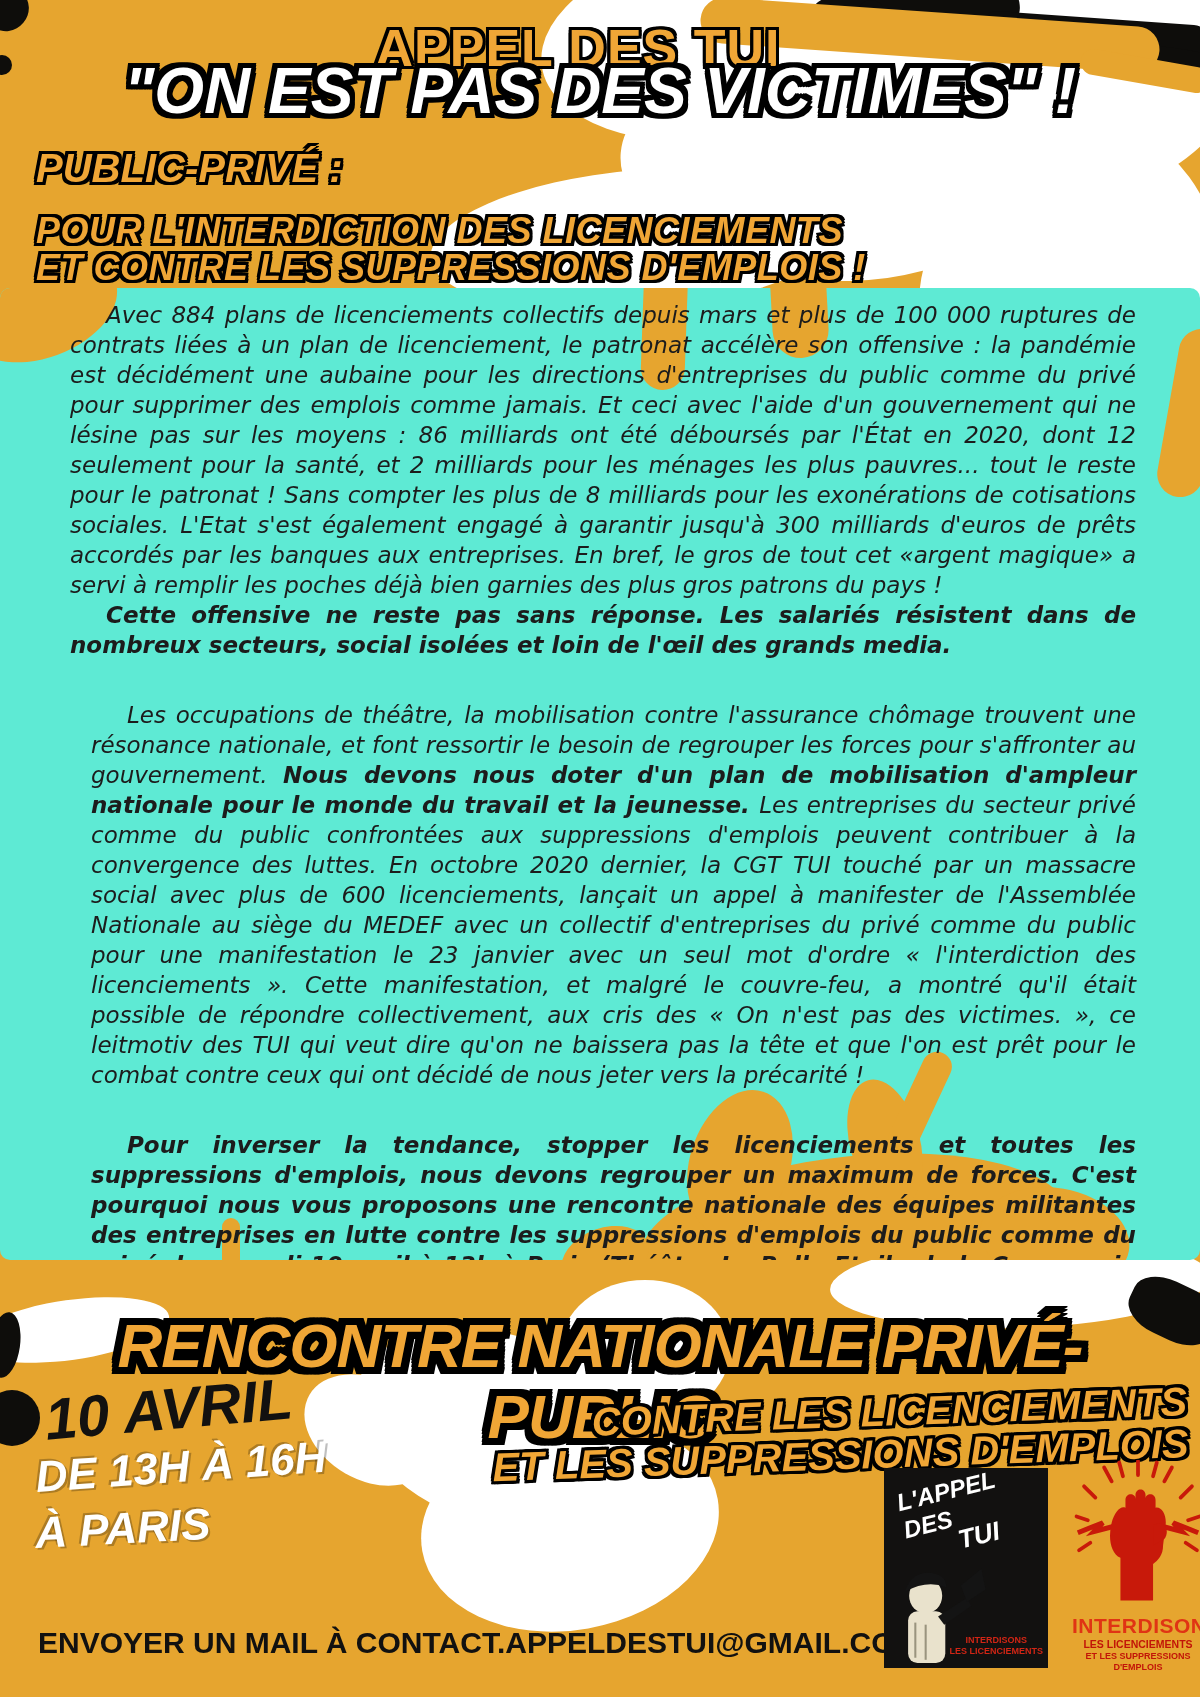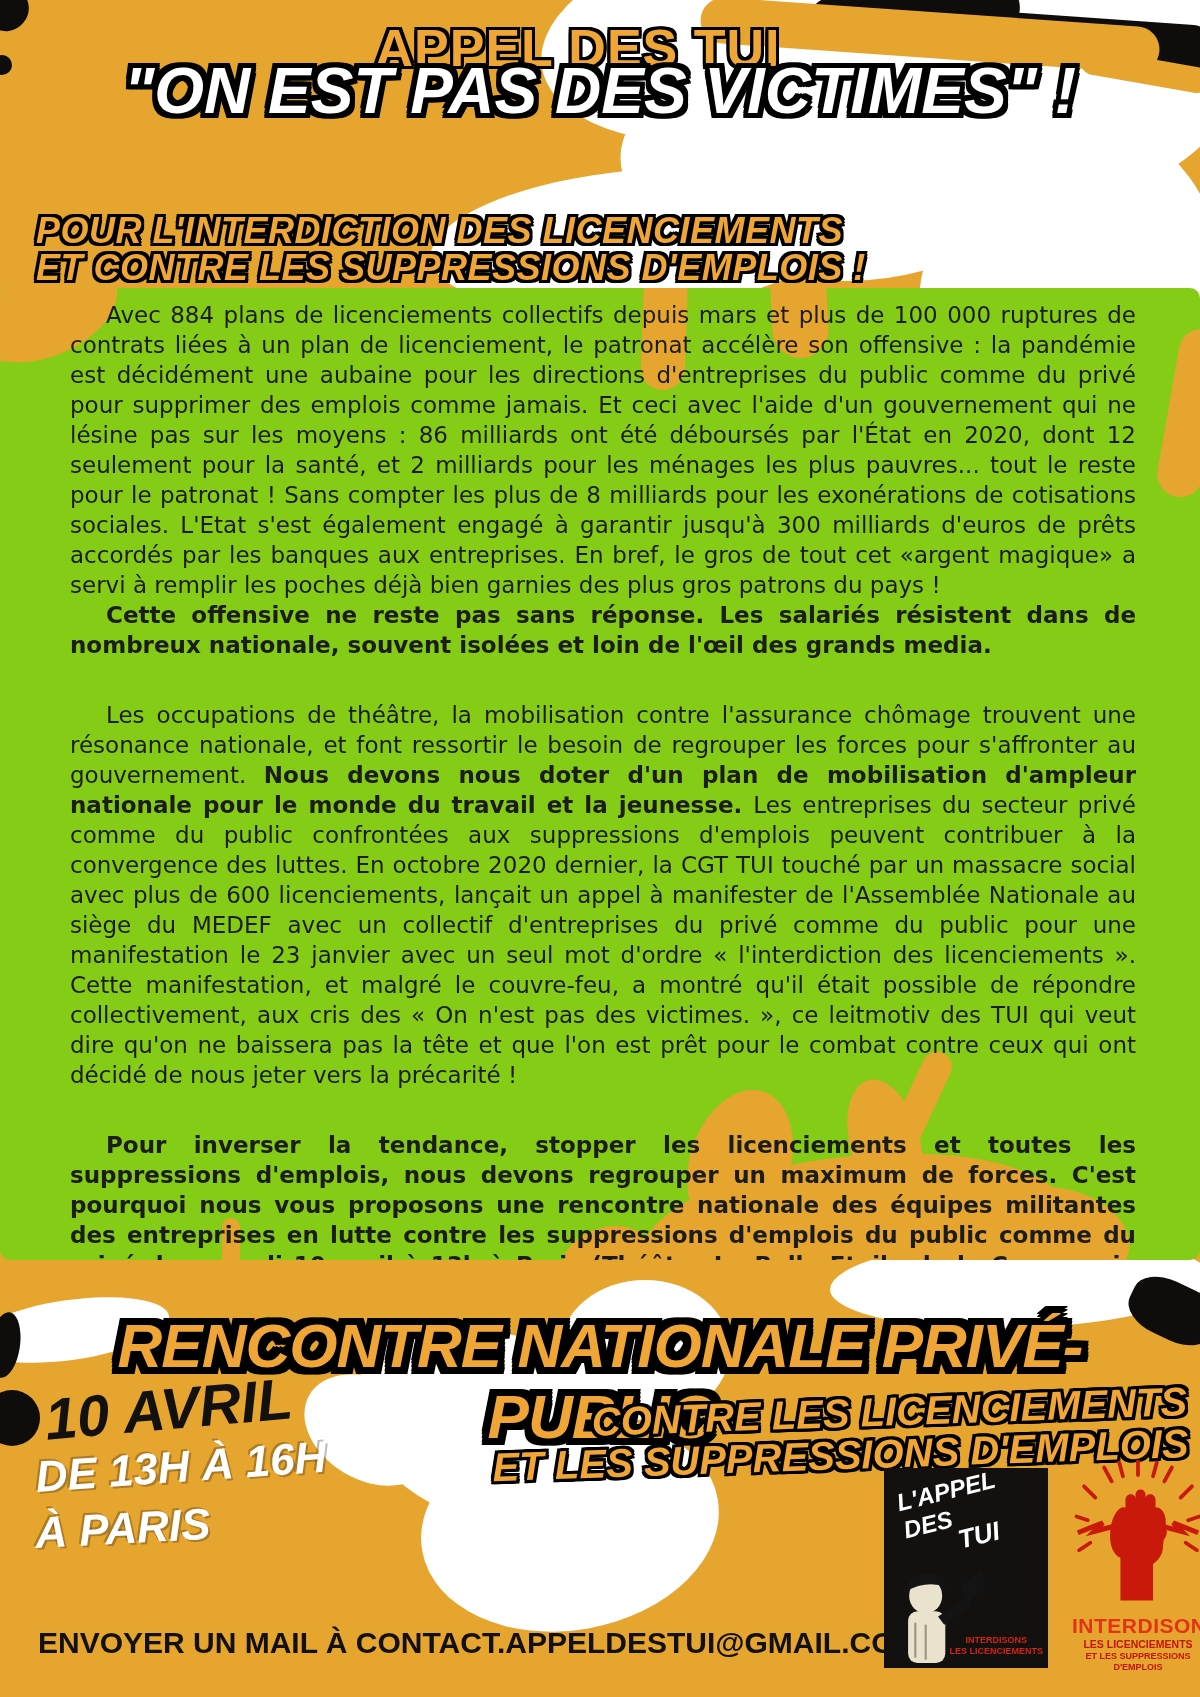--- a/index.html
+++ b/index.html
@@ -95,6 +95,7 @@
   <div class="abs kicker ol3">APPEL DES TUI</div>
   <div class="abs main-title ol5">"ON EST PAS DES VICTIMES" !</div>
   <div class="abs sub-row">
+    <span class="sub-prefix ol3">PUBLIC-PRIVÉ :</span>
   </div>
   <div class="abs sub2 ol3">POUR L'INTERDICTION DES LICENCIEMENTS</div>
   <div class="abs sub3 ol3">ET CONTRE LES SUPPRESSIONS D'EMPLOIS !</div>

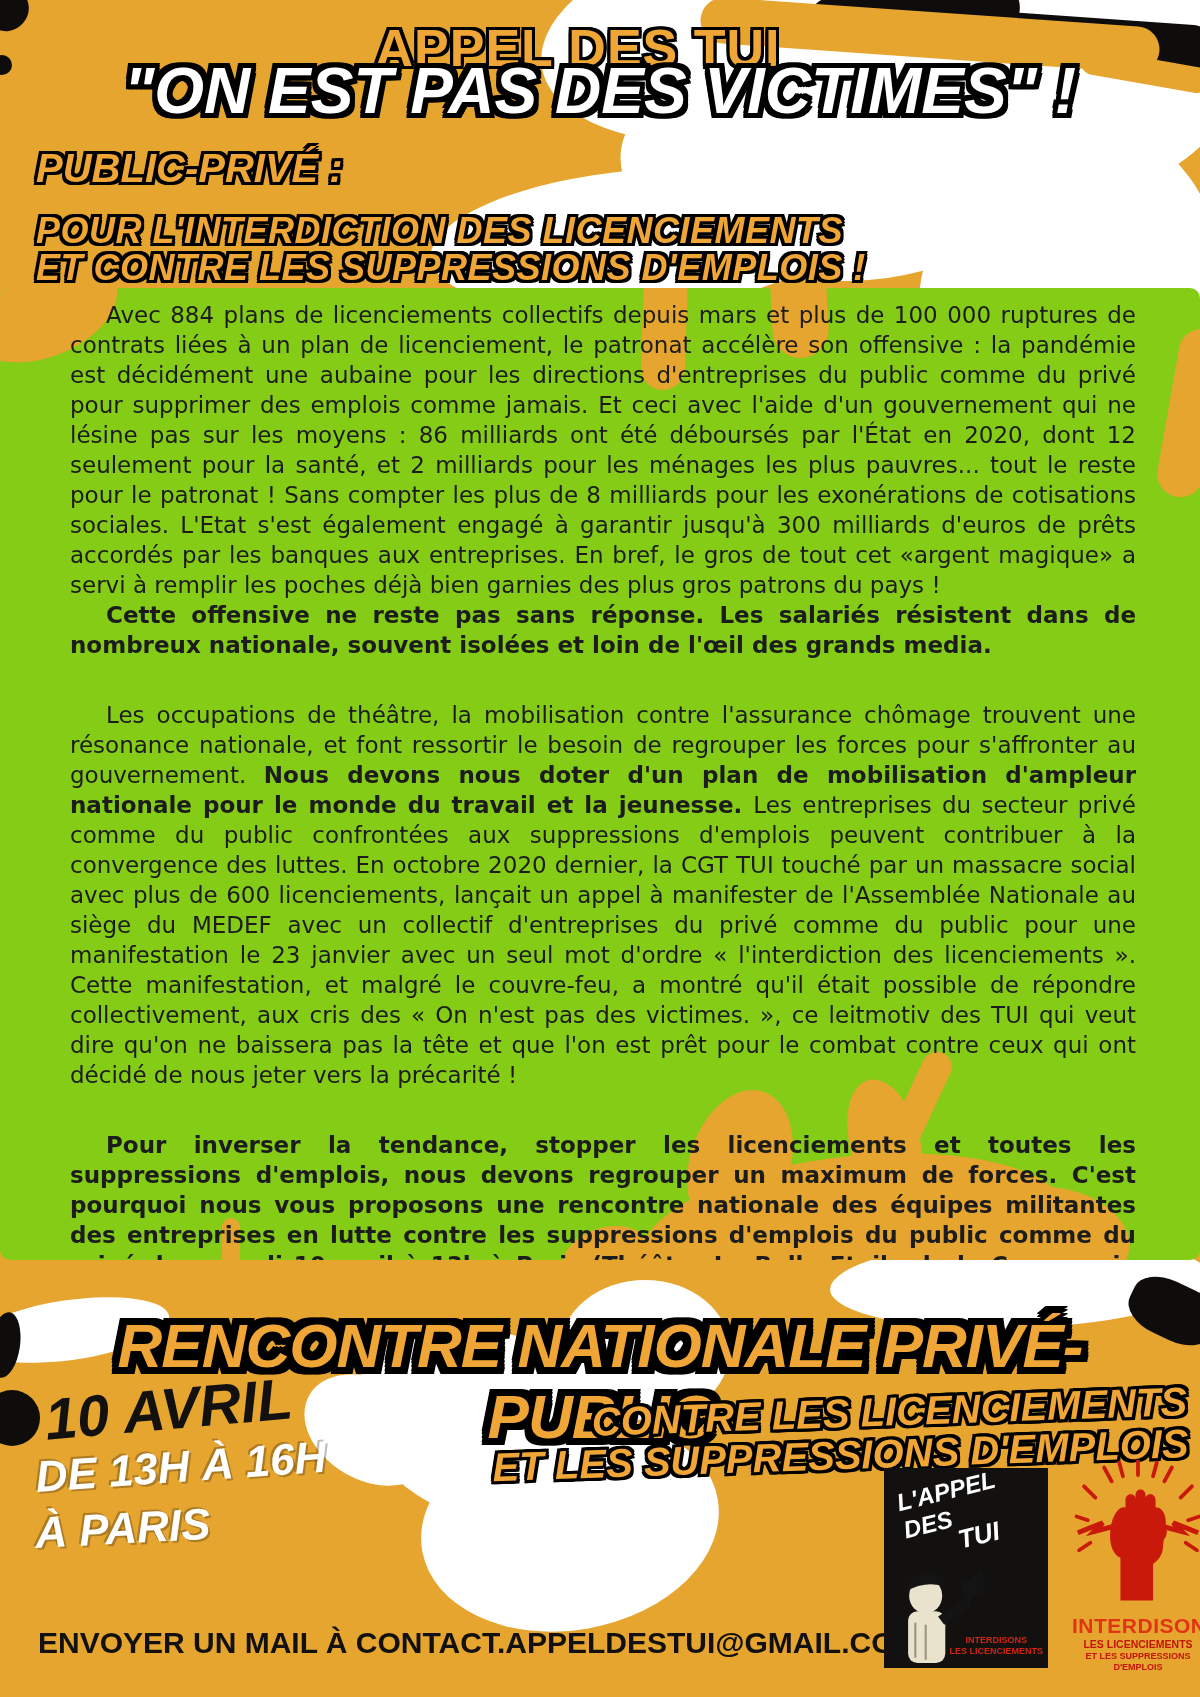--- a/index.html
+++ b/index.html
@@ -31,8 +31,8 @@
   .sub3{left:36px;top:247px;font-size:36px;font-weight:800;font-style:italic;color:#F0A636;letter-spacing:.5px;z-index:6;}
 
   
-  .panel{left:0;top:288px;width:1200px;height:972px;background:#84cc16;
-    border-radius:10px;z-index:4;overflow:hidden;}
+  .panel{left:0;top:288px;width:1200px;height:972px;background:#5eead4;
+    border-radius:10px;z-index:4;overflow:hidden;font-style:italic;}
   .body-text{position:absolute;left:70px;right:64px;top:12px;bottom:10px;z-index:3;
     font-family:"DejaVu Sans",sans-serif;font-size:23px;line-height:30px;color:#1C1C1C;
     text-align:justify;}

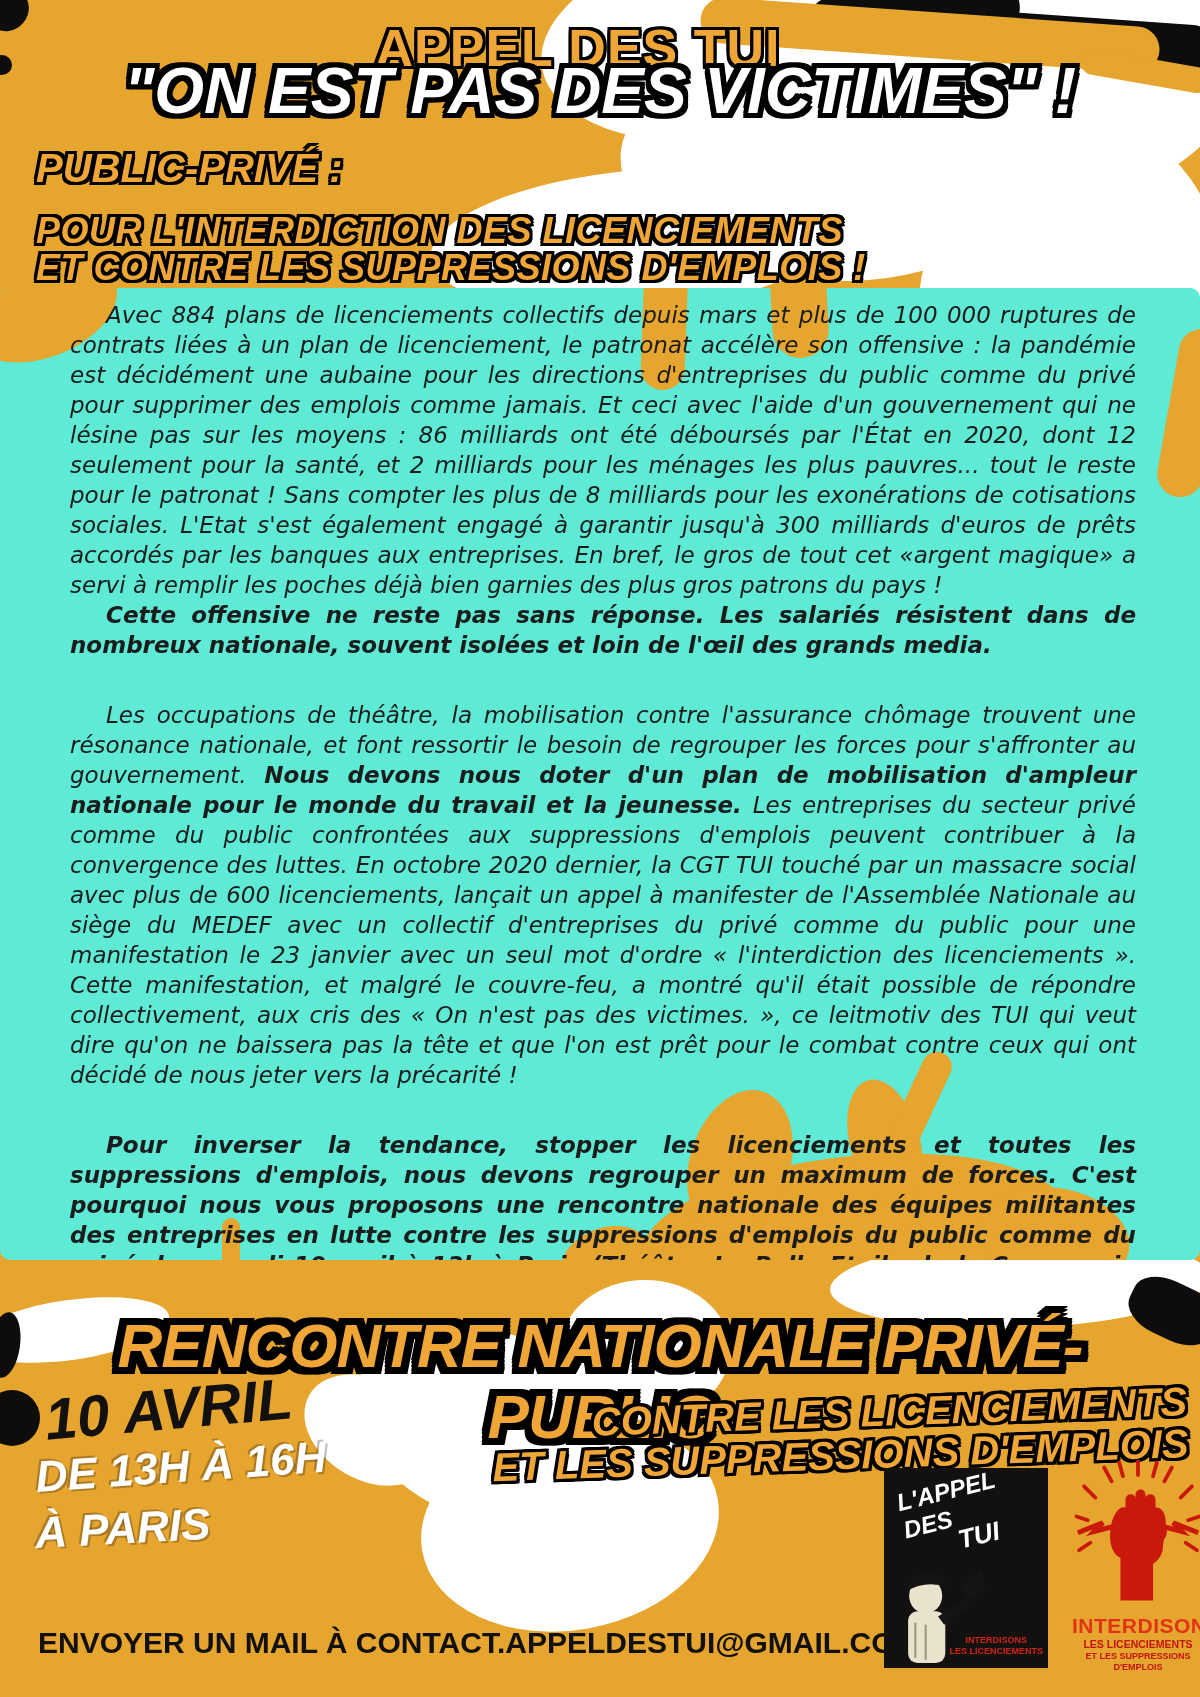--- a/index.html
+++ b/index.html
@@ -116,7 +116,7 @@
 
     <div class="body-text" id="body-text">
         <p><span>Avec  884 plans de licenciements collectifs depuis mars et plus de 100 000 ruptures de contrats liées à un plan de licenciement, le patronat accélère son offensive : la pandémie est décidément une aubaine pour les directions d'entreprises du public comme du privé pour supprimer des emplois comme jamais. Et ceci avec l'aide d'un gouvernement qui ne lésine pas sur les moyens : 86 milliards ont été déboursés par l'État en 2020, dont 12 seulement pour la santé, et 2 milliards pour les ménages les plus pauvres... tout le reste pour le patronat ! Sans compter les plus de 8 milliards pour les exonérations de cotisations sociales. L'Etat s'est également engagé à garantir jusqu'à 300 milliards d'euros de prêts accordés par les banques aux entreprises. En bref, le gros de tout cet «argent magique» a servi à remplir les poches déjà bien garnies des plus gros patrons du pays !</span></p>
-        <p><span class="b">Cette offensive ne reste pas sans réponse. Les salariés résistent dans de nombreux nationale, souvent isolées et loin de l'œil des grands media.</span></p>
+        <p><span class="b">Cette offensive ne reste pas sans réponse. Les salariés résistent dans de nombreux secteurs, social isolées et loin de l'œil des grands media.</span></p>
         <p><span>Les occupations de théâtre, la mobilisation contre l'assurance chômage trouvent une résonance nationale, et font ressortir le besoin de regrouper les forces pour s'affronter au gouvernement. </span><span class="b">Nous devons nous doter d'un plan de mobilisation d'ampleur nationale pour le monde du travail et la jeunesse. </span><span>Les entreprises du secteur privé comme du public confrontées aux suppressions d'emplois peuvent contribuer à la convergence des luttes. En octobre 2020 dernier, la CGT TUI touché par un massacre social avec plus de 600 licenciements, lançait un appel à manifester de l'Assemblée Nationale au siège du MEDEF avec un collectif d'entreprises du privé comme du public pour une manifestation le 23 janvier avec un seul mot d'ordre « l'interdiction des licenciements ». Cette manifestation, et malgré le couvre-feu, a montré qu'il était possible de répondre collectivement, aux cris des « On n'est pas des victimes. », ce leitmotiv des TUI qui veut dire qu'on ne baissera pas la tête et que l'on est prêt pour le combat contre ceux qui ont décidé de nous jeter vers la précarité !</span></p>
         <p><span class="b">Pour inverser la tendance, stopper les licenciements et toutes les suppressions d'emplois, nous devons regrouper un maximum de forces. C'est pourquoi nous vous proposons une rencontre nationale des équipes militantes des entreprises en lutte contre les suppressions d'emplois du public comme du privé, le samedi 10 avril à 13h à Paris (Théâtre La Belle Etoile de la Compagnie Jolie Môme). </span></p>
       </div>

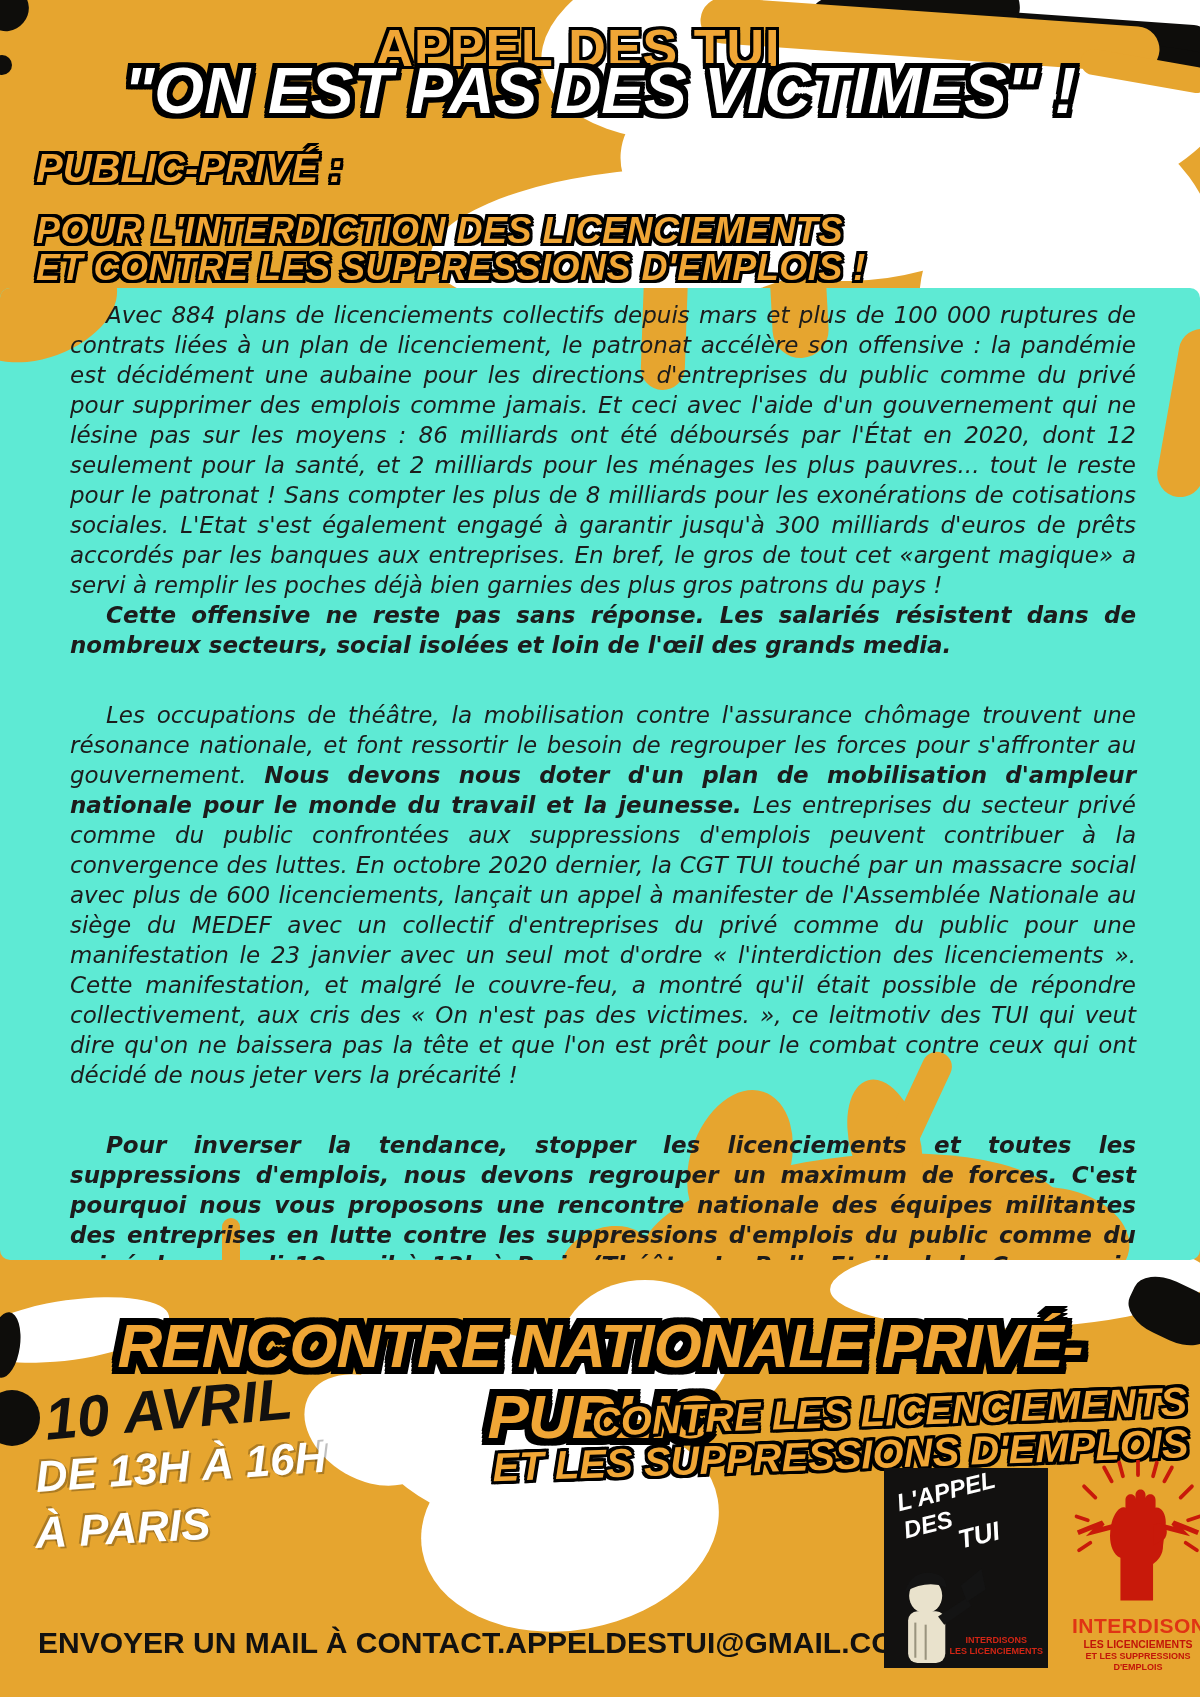--- a/index.html
+++ b/index.html
@@ -37,7 +37,7 @@
     font-family:"DejaVu Sans",sans-serif;font-size:23px;line-height:30px;color:#1C1C1C;
     text-align:justify;}
   .body-text p{margin:0;text-indent:36px;}
-  .body-text p:nth-of-type(3),.body-text p:nth-of-type(4){margin-top:40px;}
+  .body-text p:nth-of-type(3),.body-text p:nth-of-type(4){margin-top:40px;margin-left:21px;}
   .body-text .b{font-weight:bold;}
   .panel .deco{background:#E6A52F;position:absolute;z-index:2;}
 

